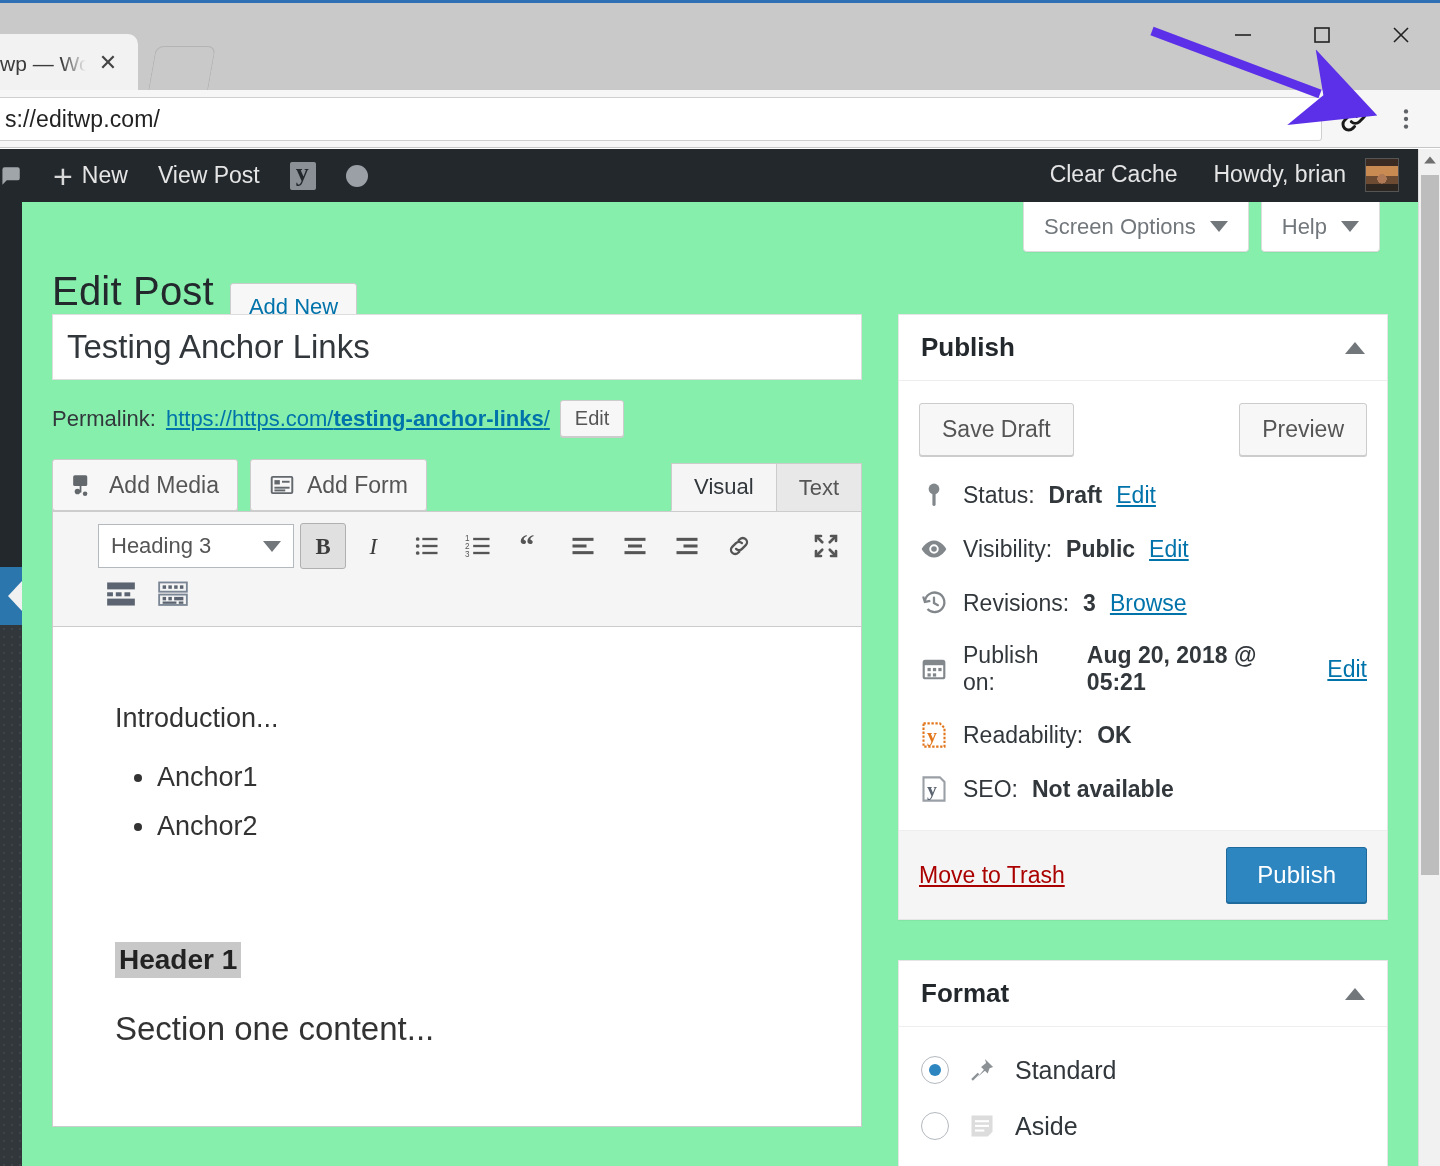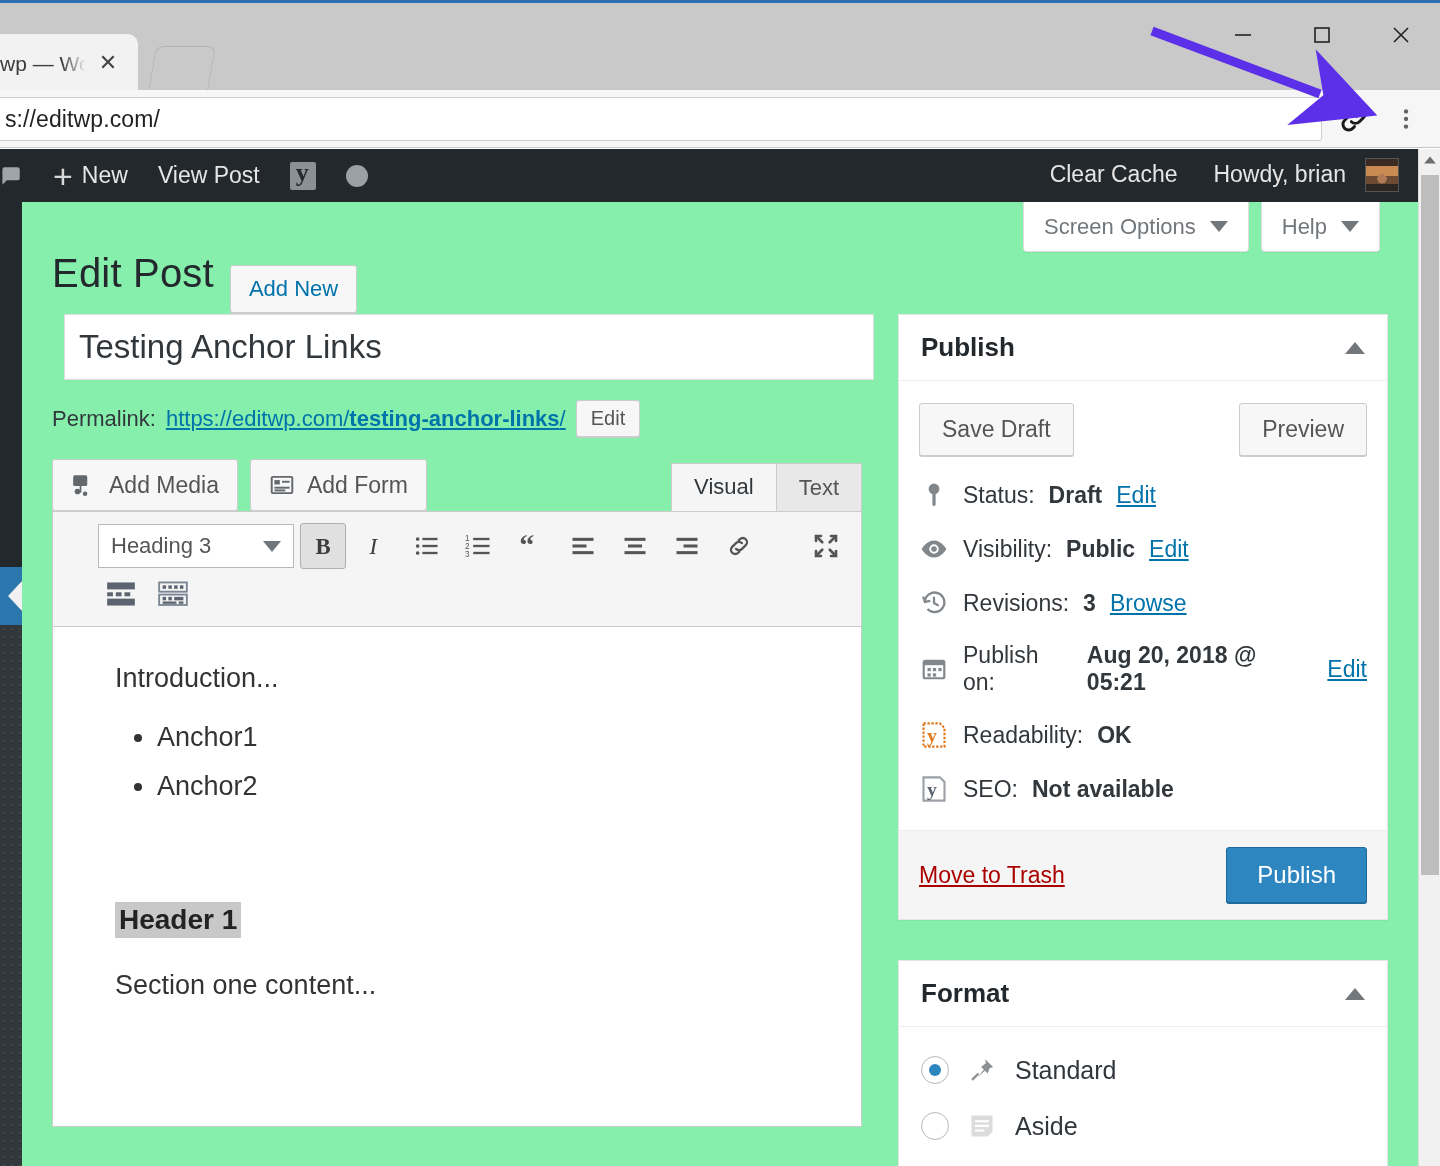--- a/index.html
+++ b/index.html
@@ -144,7 +144,7 @@
   .caret-down { width: 0; height: 0; border-left: 9px solid transparent; border-right: 9px solid transparent; border-top: 11px solid #72777c; }
 
   .page-head {
-    position: absolute; left: 30px; top: 32px; display: flex; align-items: center; gap: 16px;
+    position: absolute; left: 30px; top: 50px; display: flex; align-items: center; gap: 16px;
   }
   .page-title { font-size: 40px; font-weight: 400; color: #23282d; letter-spacing: .2px; }
   .addnew-btn {

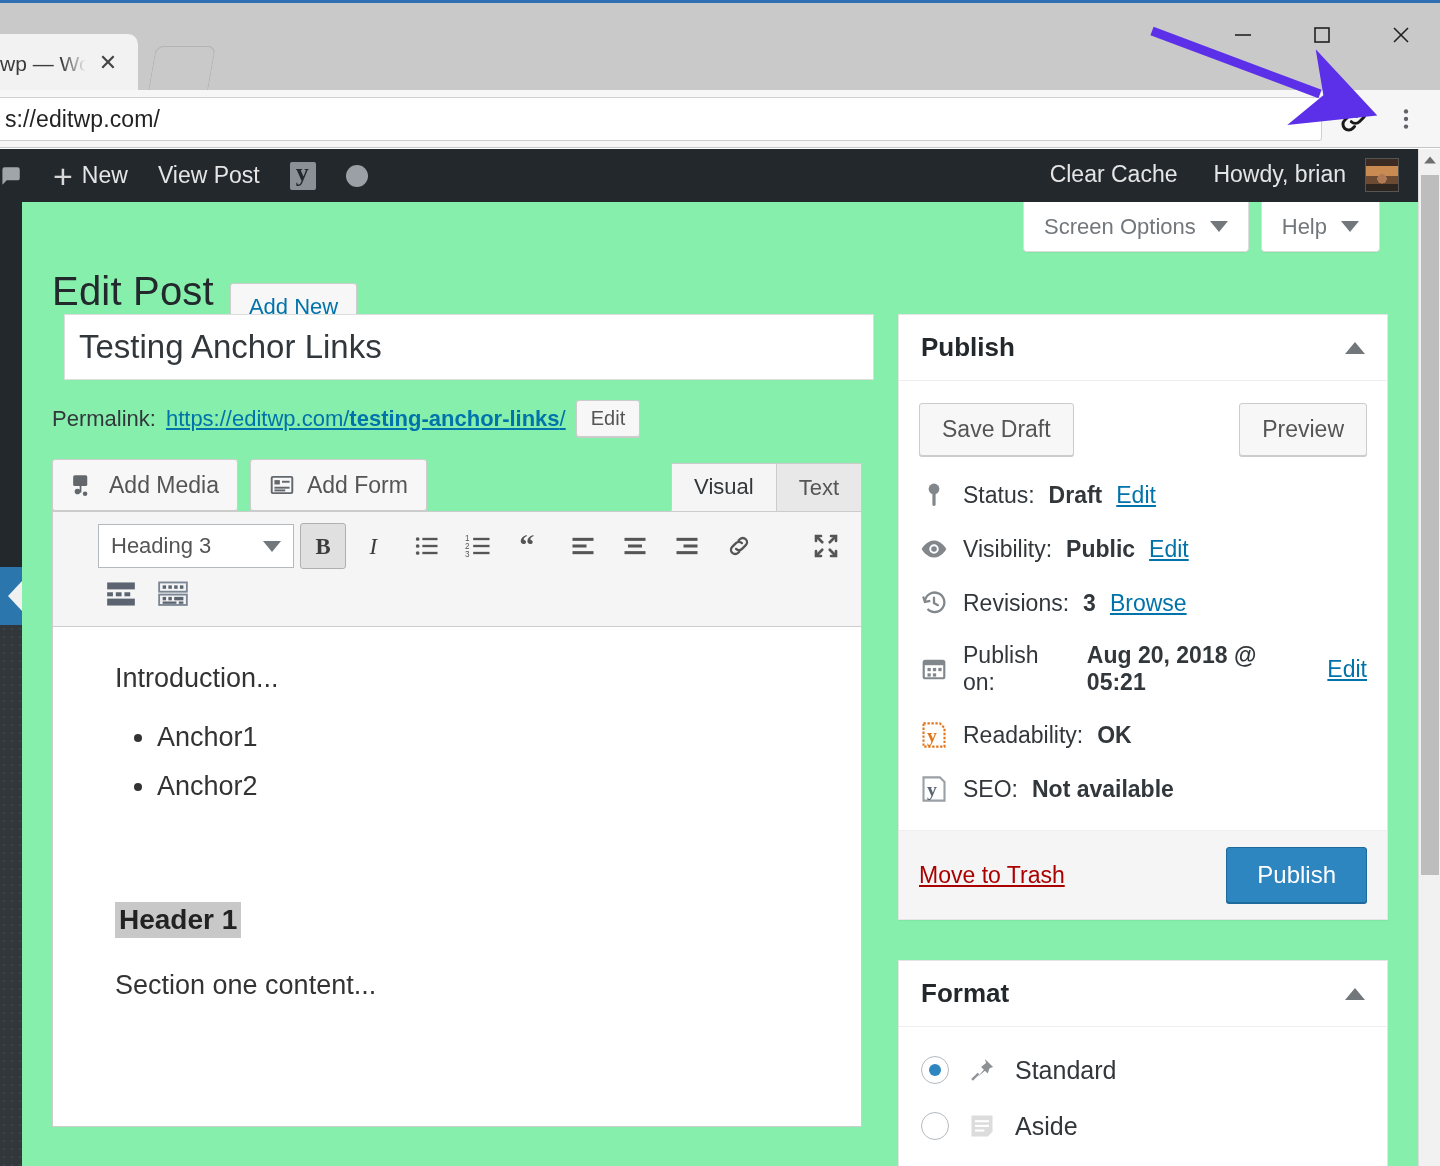--- a/index.html
+++ b/index.html
@@ -159,7 +159,6 @@
     width: 810px; height: 66px; background: #fff; border: 1px solid #ddd;
     font-size: 33px; color: #32373c; padding: 0 14px; line-height: 64px;
     font-family: "Liberation Sans", sans-serif;
-    margin-left: 12px;
   }
   .permalink-row {
     margin-top: 20px; display: flex; align-items: center; gap: 10px;

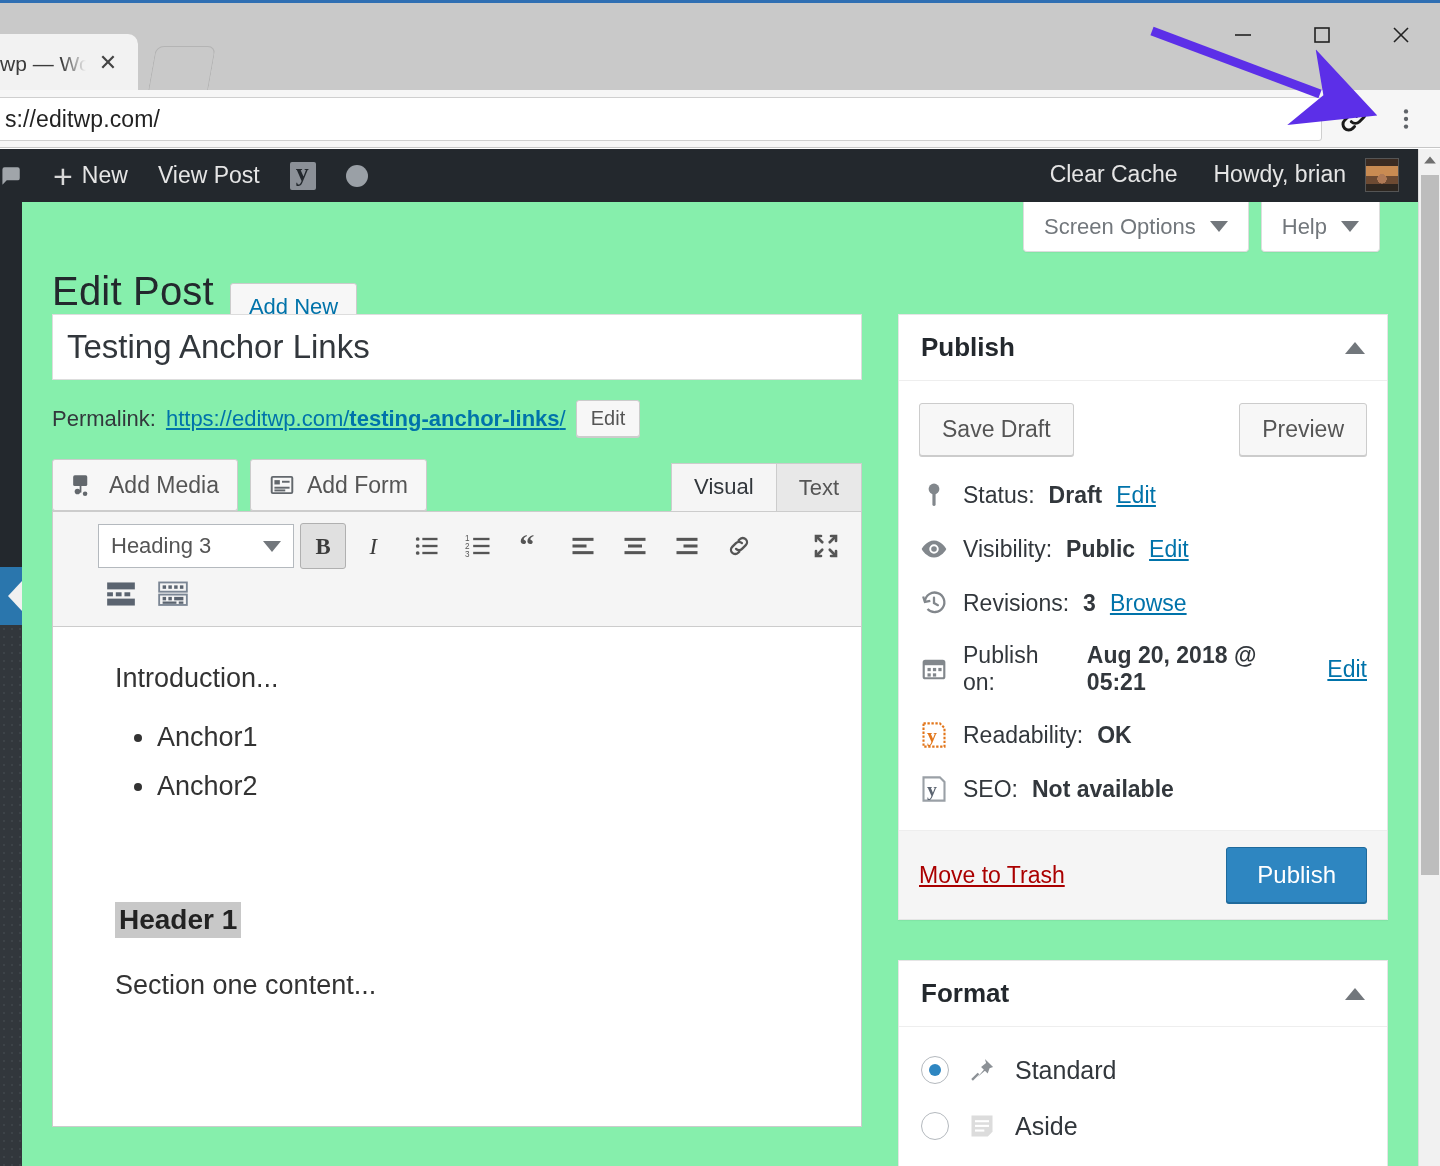--- a/index.html
+++ b/index.html
@@ -379,7 +379,7 @@
 
       <div class="permalink-row">
         <span>Permalink:</span>
-        <span class="permalink-link"><span>https://editwp.com/</span><b>testing-anchor-links</b><span>/</span></span>
+        <span class="permalink-link"><span>https://https.com/</span><b>testing-anchor-links</b><span>/</span></span>
         <button class="edit-slug-btn">Edit</button>
       </div>
 

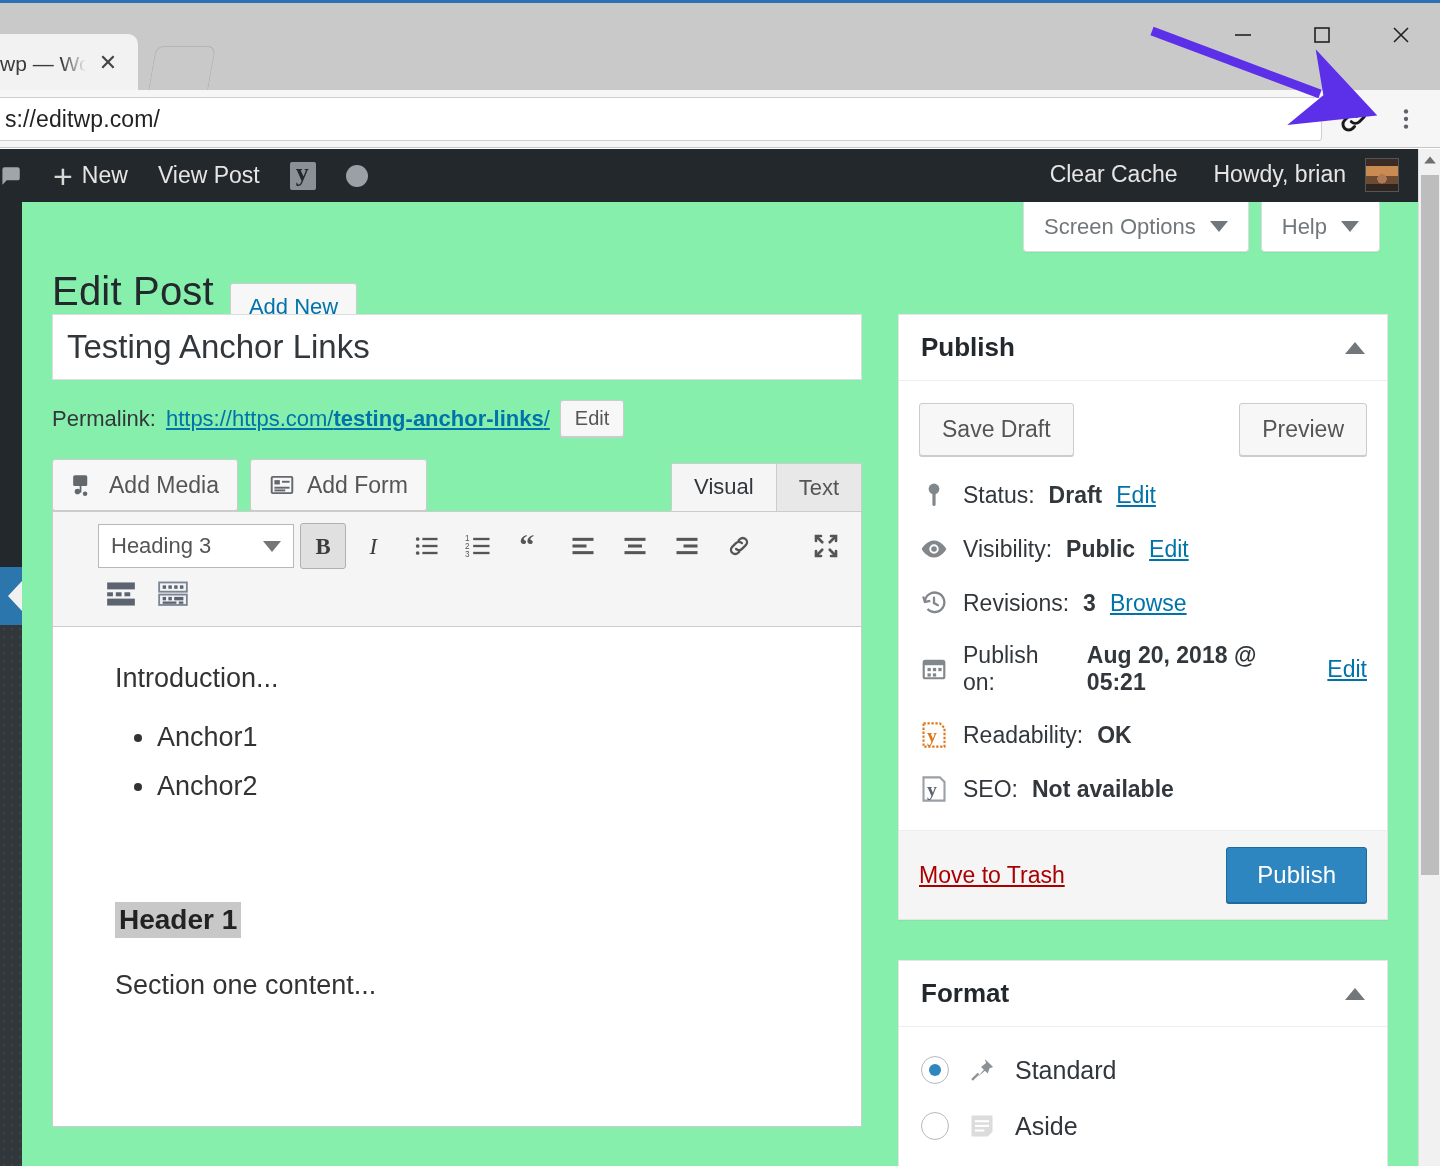--- a/index.html
+++ b/index.html
@@ -206,7 +206,7 @@
     background: #fff; border: 1px solid #ccc; border-top: none;
     height: 500px; padding: 36px 0 0 62px; position: relative; overflow: hidden;
   }
-  .ed-p { font-size: 27px; color: #333; margin-bottom: 28px; }
+  .ed-p { font-size: 27px; color: #333; margin-bottom: 28px; margin-top: 40px; }
   .ed-ul { list-style: disc; margin: 22px 0 0 42px; }
   .ed-ul li { font-size: 27px; color: #333; margin-bottom: 18px; }
   .ed-h { font-size: 28px; font-weight: 700; color: #222; margin-top: 82px; display: inline-block; background: #c8c8c8; padding: 2px 4px; }

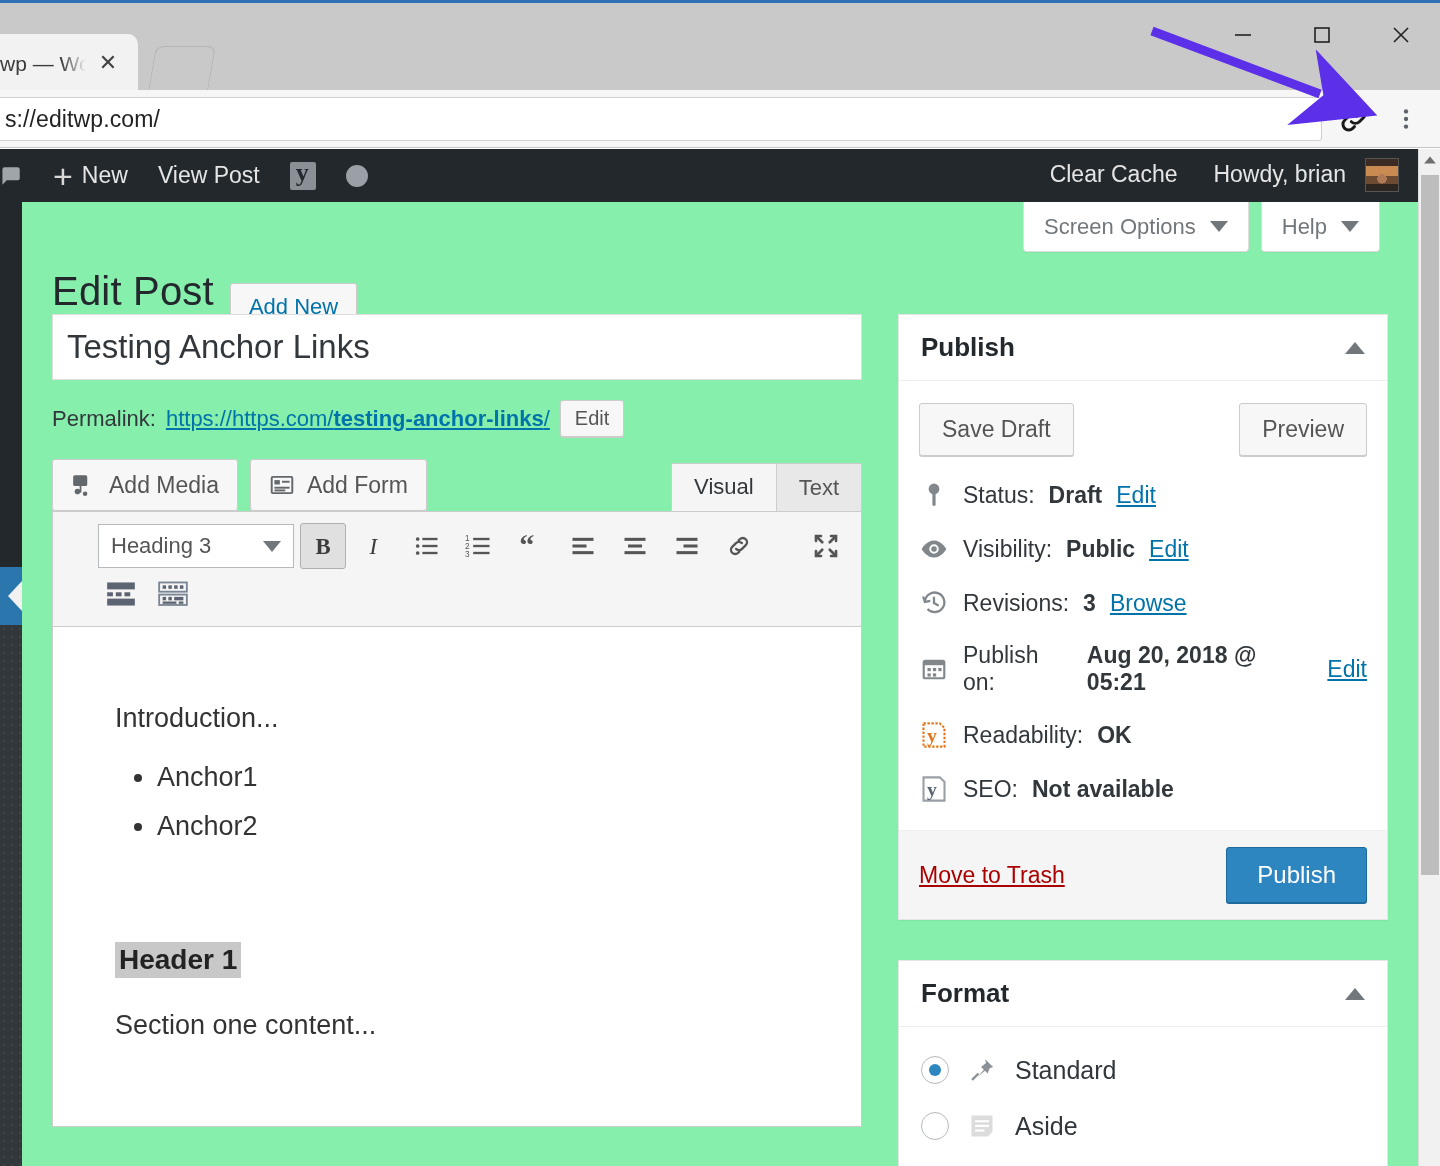--- a/index.html
+++ b/index.html
@@ -210,7 +210,7 @@
   .ed-ul { list-style: disc; margin: 22px 0 0 42px; }
   .ed-ul li { font-size: 27px; color: #333; margin-bottom: 18px; }
   .ed-h { font-size: 28px; font-weight: 700; color: #222; margin-top: 82px; display: inline-block; background: #c8c8c8; padding: 2px 4px; }
-  .ed-p2 { font-size: 27px; color: #333; margin-top: 32px; }
+  .ed-p2 { font-size: 33px; color: #333; margin-top: 32px; }
 
   
   .side-col { position: absolute; left: 876px; top: 112px; width: 490px; }

